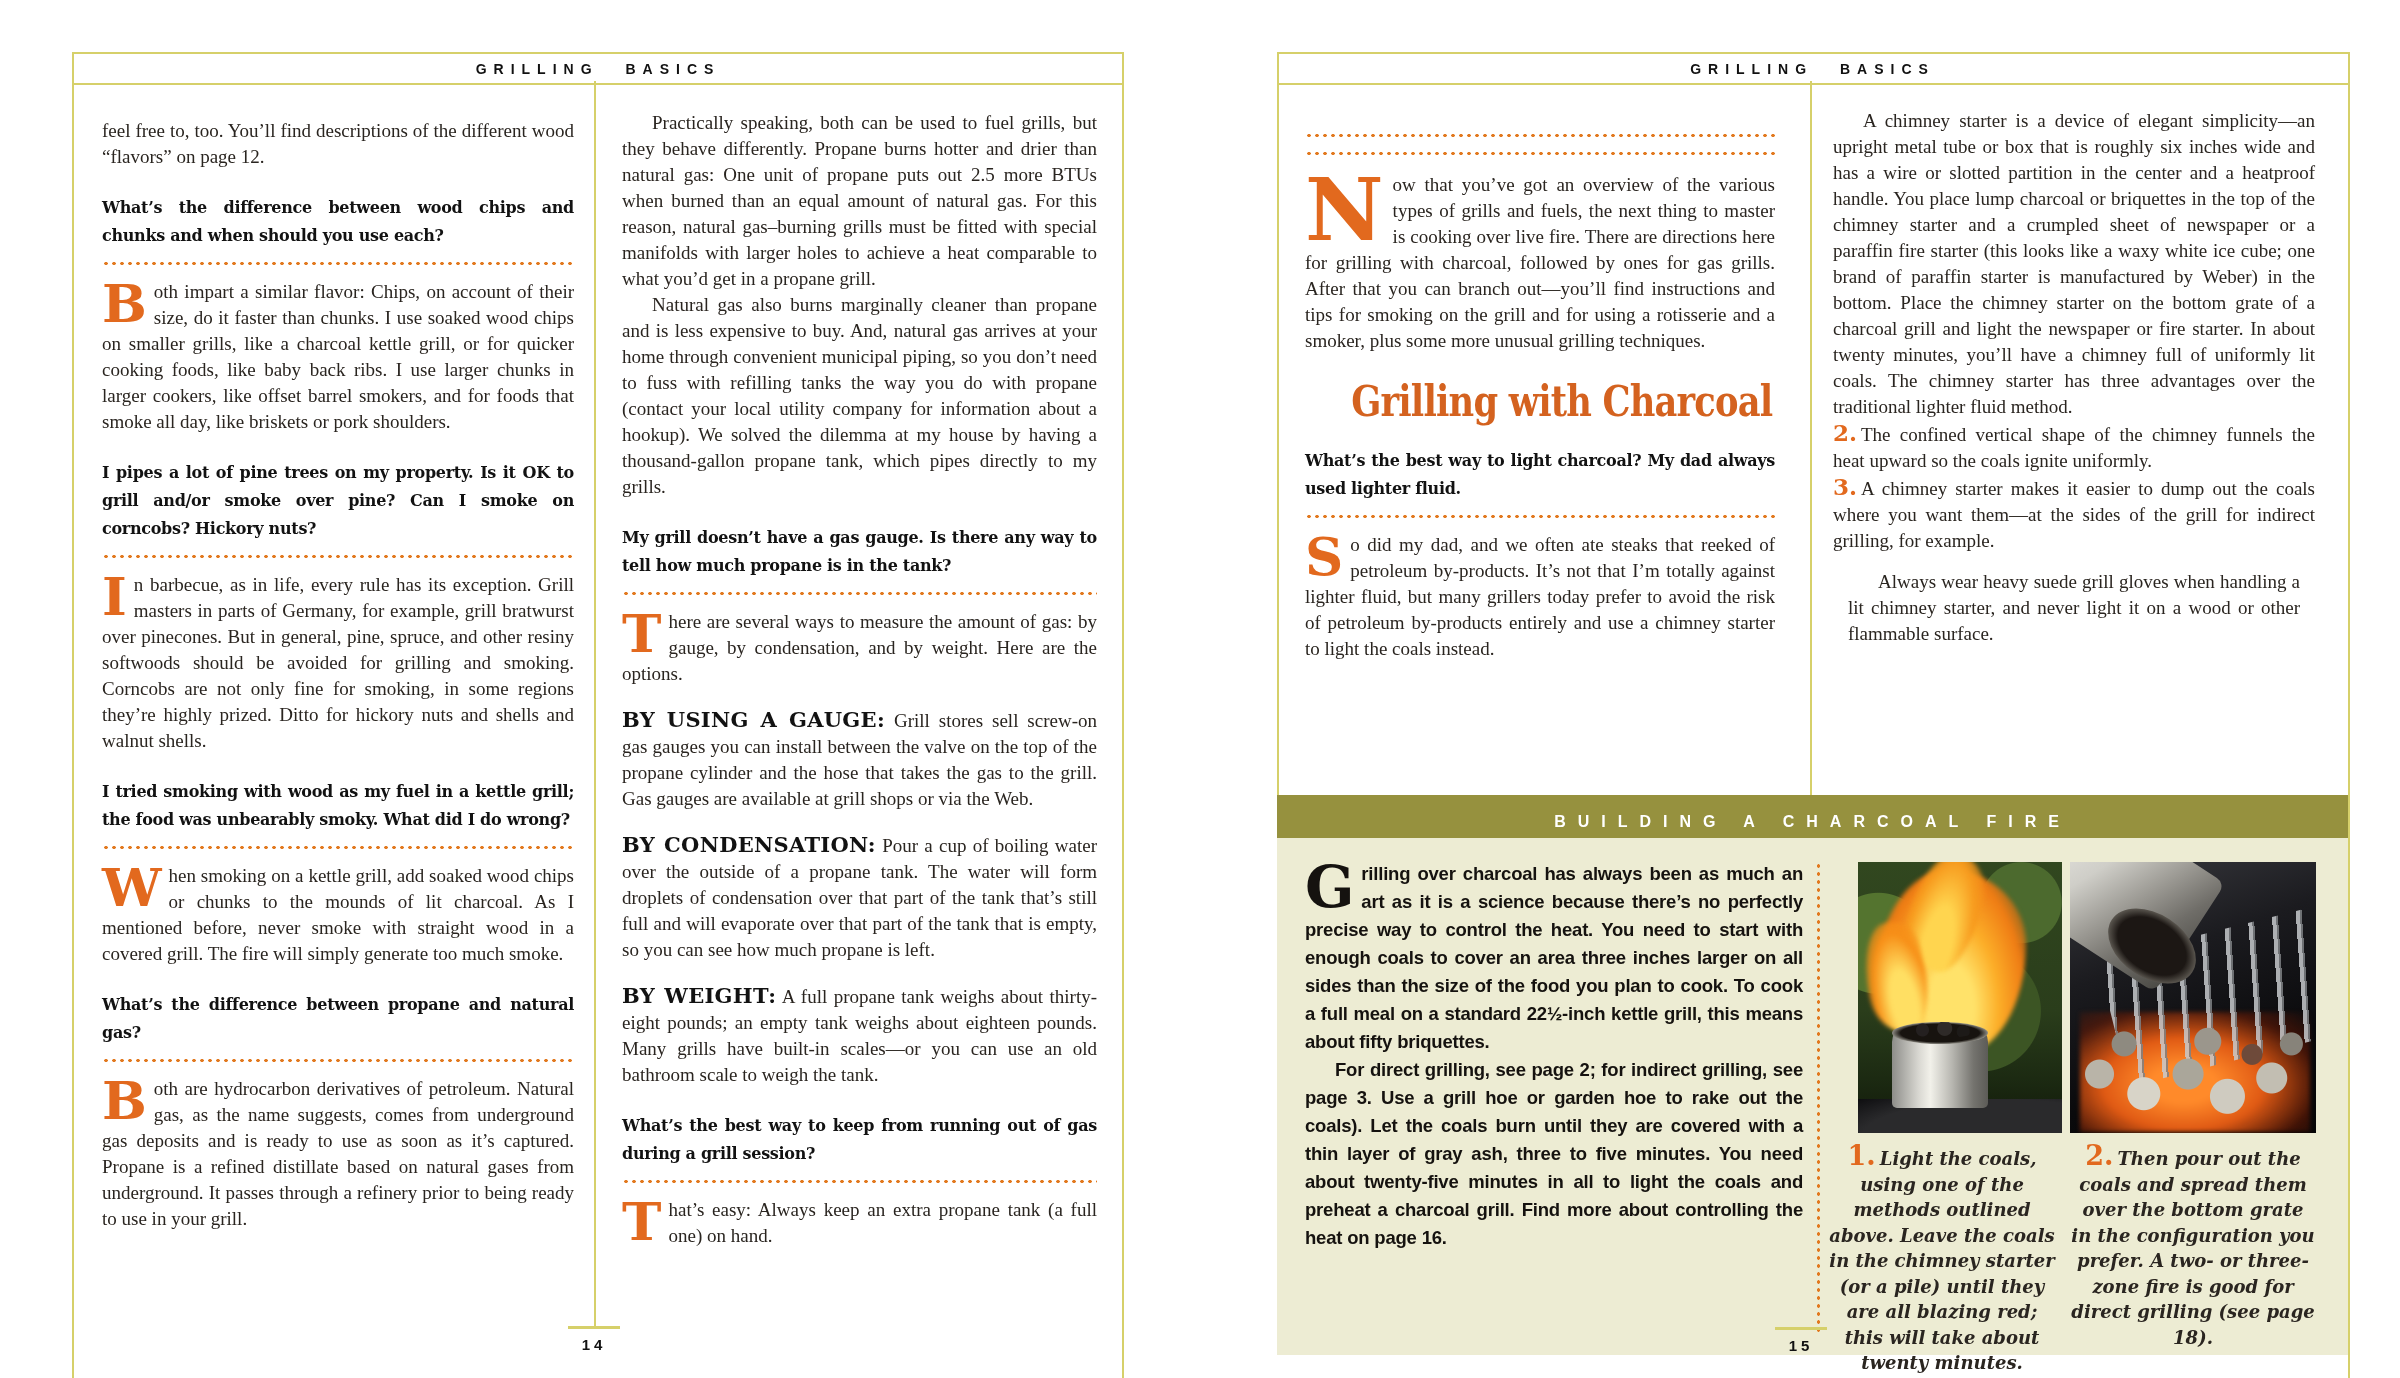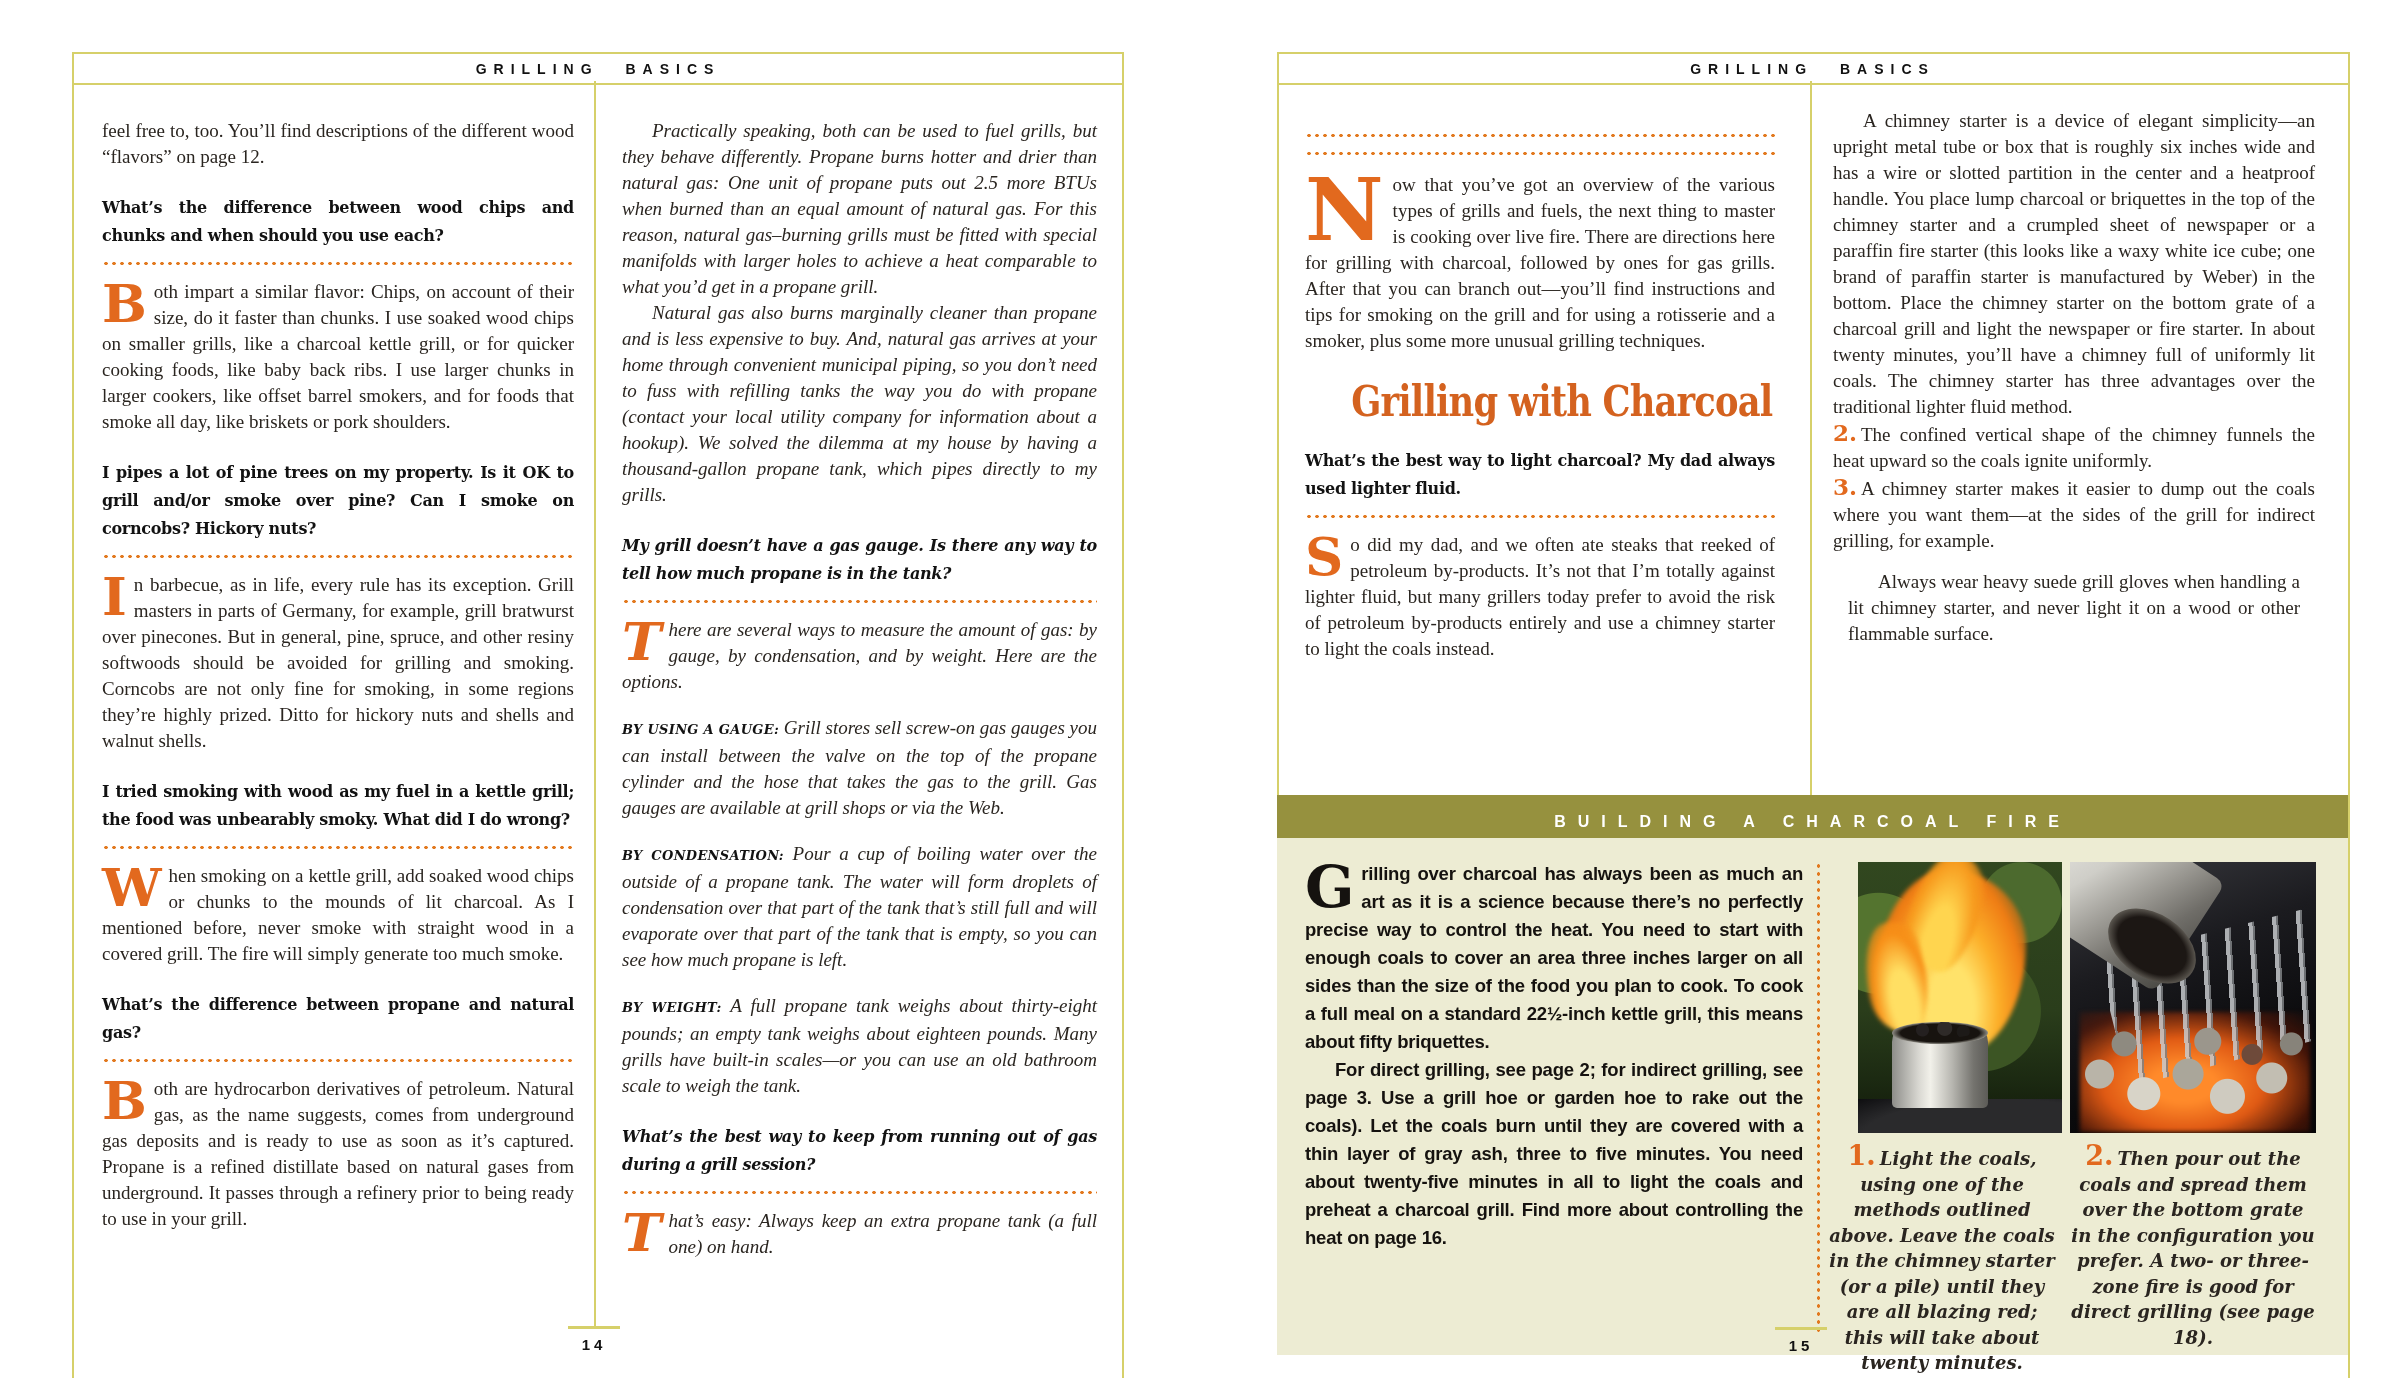--- a/index.html
+++ b/index.html
@@ -119,7 +119,7 @@
     <p style="margin:0;"><span class="drop">B</span><span>oth are hydrocarbon derivatives of petroleum. Natural gas, as the name suggests, comes from underground gas deposits and is ready to use as soon as it’s captured. Propane is a refined distillate based on natural gases from underground. It passes through a refinery prior to being ready to use in your grill.</span></p>
   </div>
 
-  <div class="col body-text" style="left:548px;top:66px;width:475px;font-style:italic;">
+  <div class="col body-text" style="left:548px;top:58px;width:475px;">
     <p class="indent" style="margin:0;">Practically speaking, both can be used to fuel grills, but they behave differently. Propane burns hotter and drier than natural gas: One unit of propane puts out 2.5 more BTUs when burned than an equal amount of natural gas. For this reason, natural gas–burning grills must be fitted with special manifolds with larger holes to achieve a heat comparable to what you’d get in a propane grill.</p>
     <p class="indent" style="margin:0;">Natural gas also burns marginally cleaner than propane and is less expensive to buy. And, natural gas arrives at your home through convenient municipal piping, so you don’t need to fuss with refilling tanks the way you do with propane (contact your local utility company for information about a hookup). We solved the dilemma at my house by having a thousand-gallon propane tank, which pipes directly to my grills.</p>
 

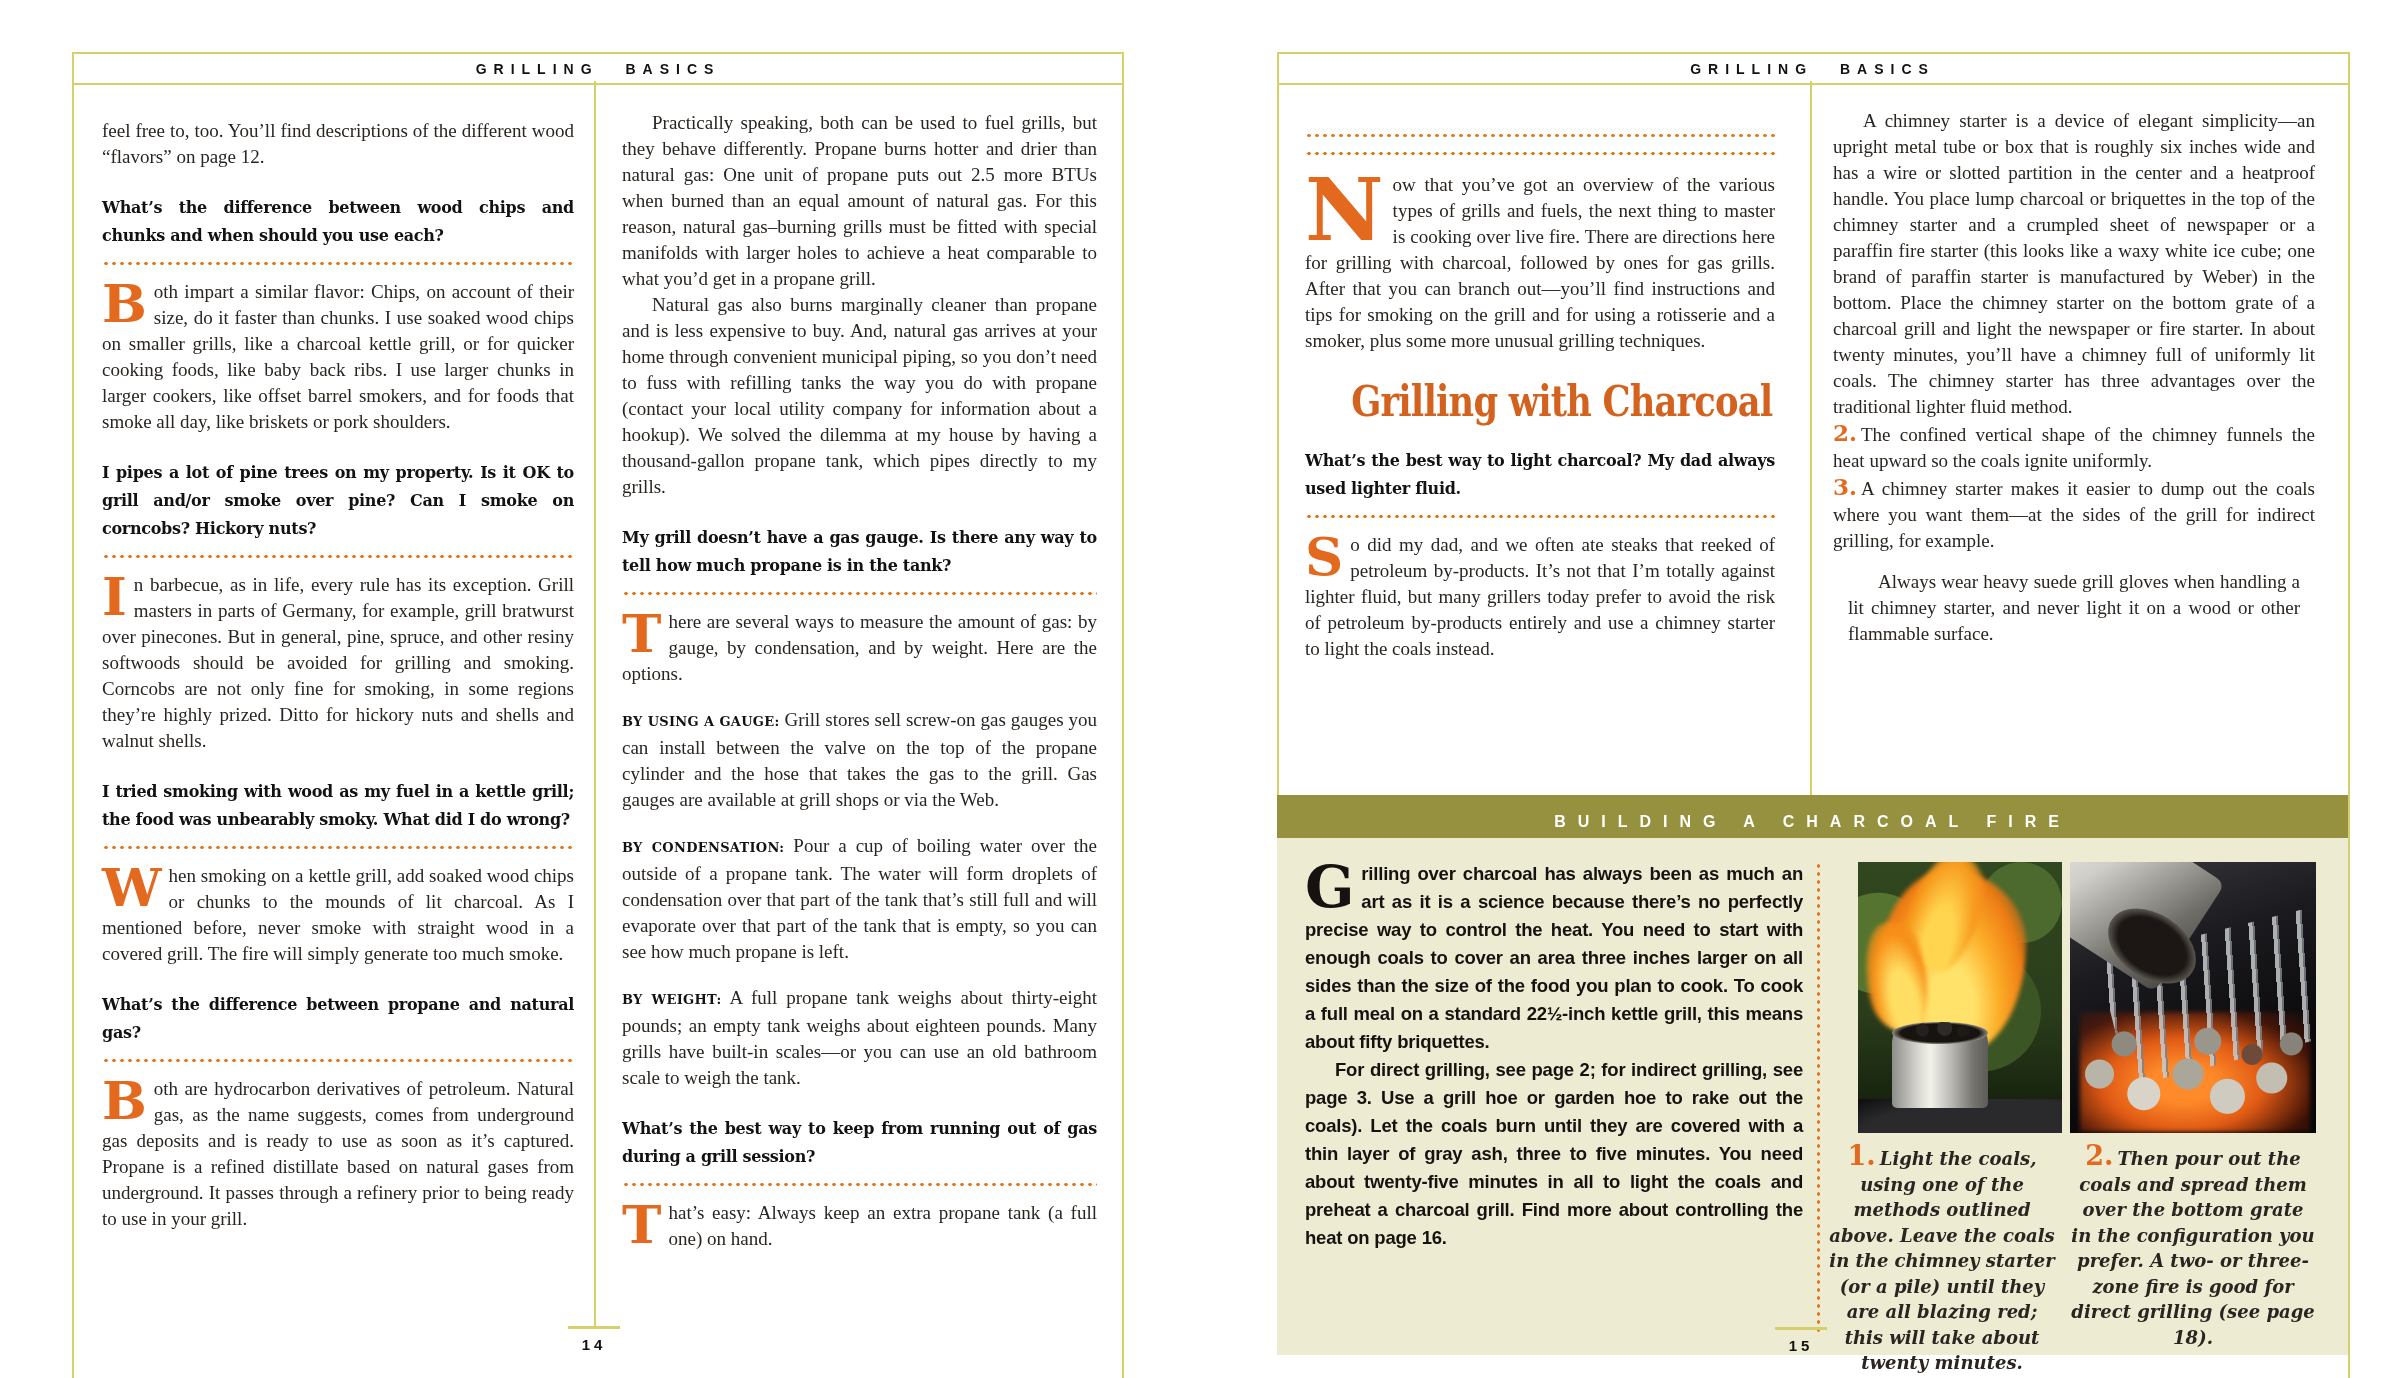--- a/index.html
+++ b/index.html
@@ -20,7 +20,7 @@
            background-size:8px 5px;background-repeat:repeat-x;background-position:0 50%;}
   .drop{float:left;font-family:"DejaVu Serif",serif;font-weight:bold;color:#e2691e;font-size:53px;line-height:43px;padding:3px 7px 0 0;}
   .drop-big{float:left;font-family:"DejaVu Serif",serif;font-weight:bold;color:#e2691e;font-size:86px;line-height:68px;padding:4px 9px 0 0;}
-  .runin{font-family:"DejaVu Serif",serif;font-weight:bold;font-size:13px;color:#121212;letter-spacing:0.3px;}
+  .runin{font-family:"DejaVu Serif",serif;font-weight:bold;font-size:21px;color:#121212;letter-spacing:0.3px;}
   .m-block{margin-top:20px;}
   .display-title{text-align:center;margin:6px 0 4px 0;}
   .display-title .line{display:block;transform:scaleX(0.74);transform-origin:50% 50%;white-space:nowrap;

